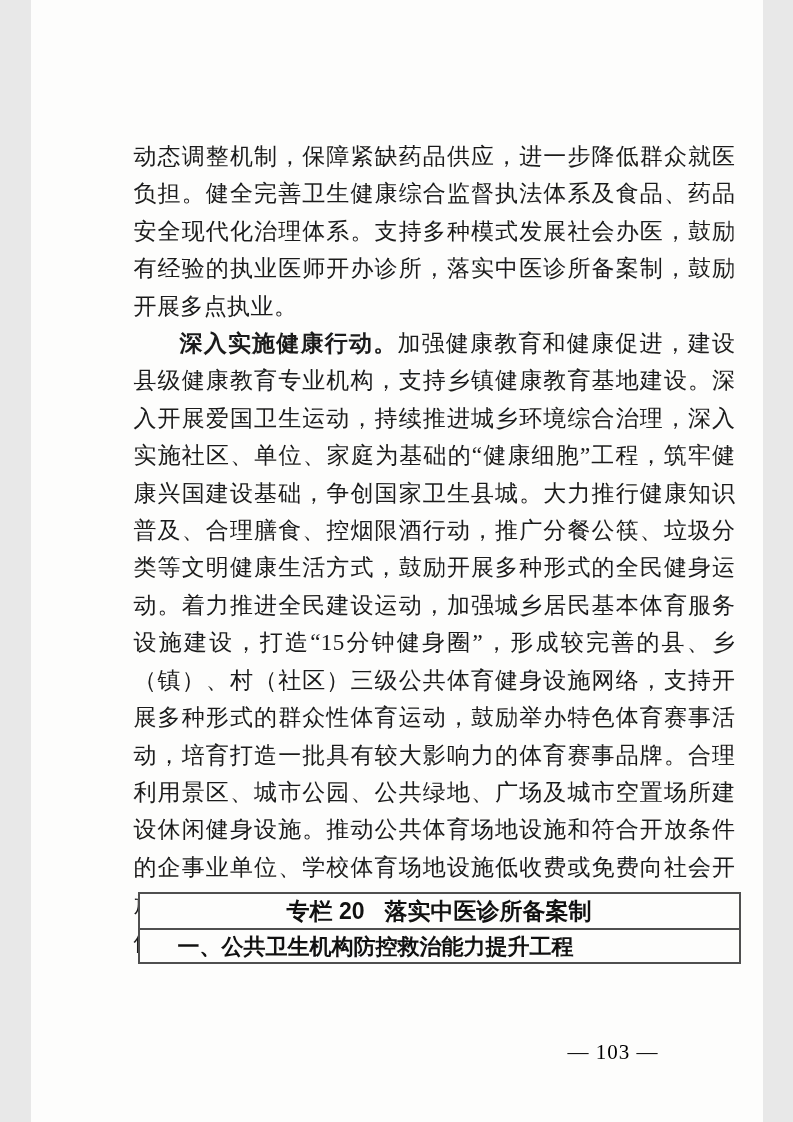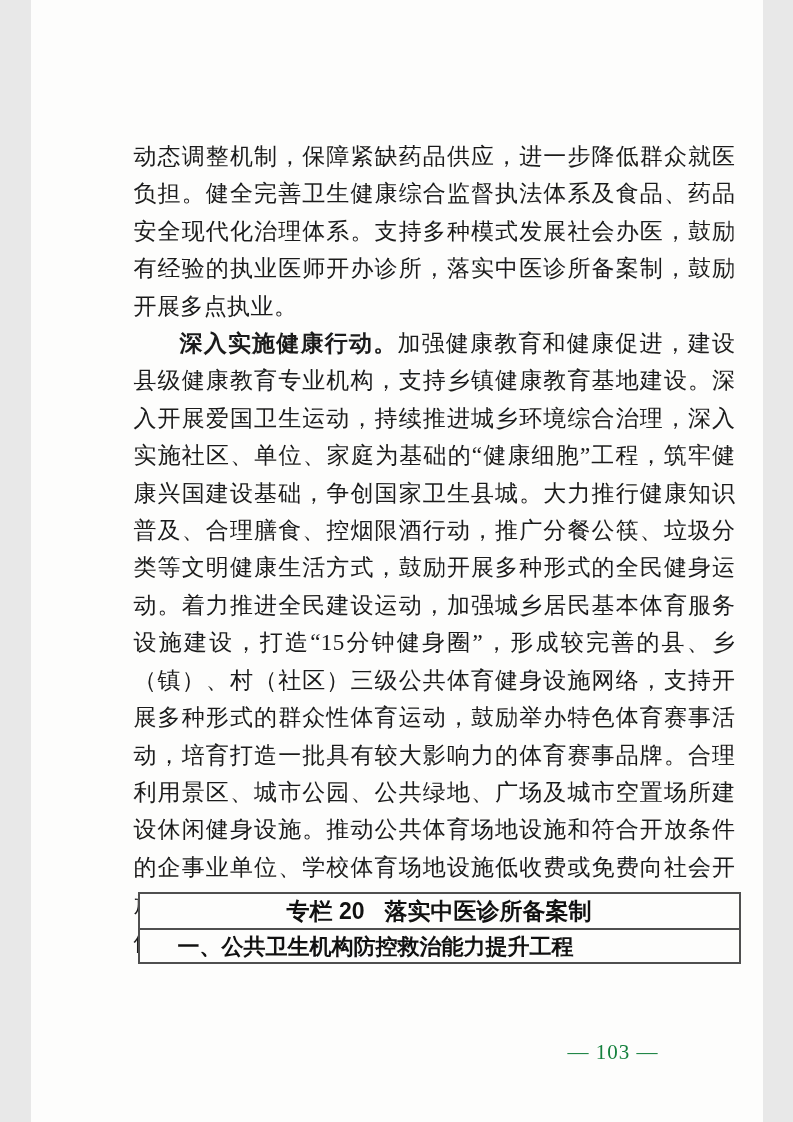--- a/index.html
+++ b/index.html
@@ -74,7 +74,7 @@
     right: 104px;
     font-size: 21px;
     letter-spacing: 1px;
-    color: #15803d;
+    color: #000000;
     font-family: "Liberation Serif", "DejaVu Serif", serif;
   }
 </style>

